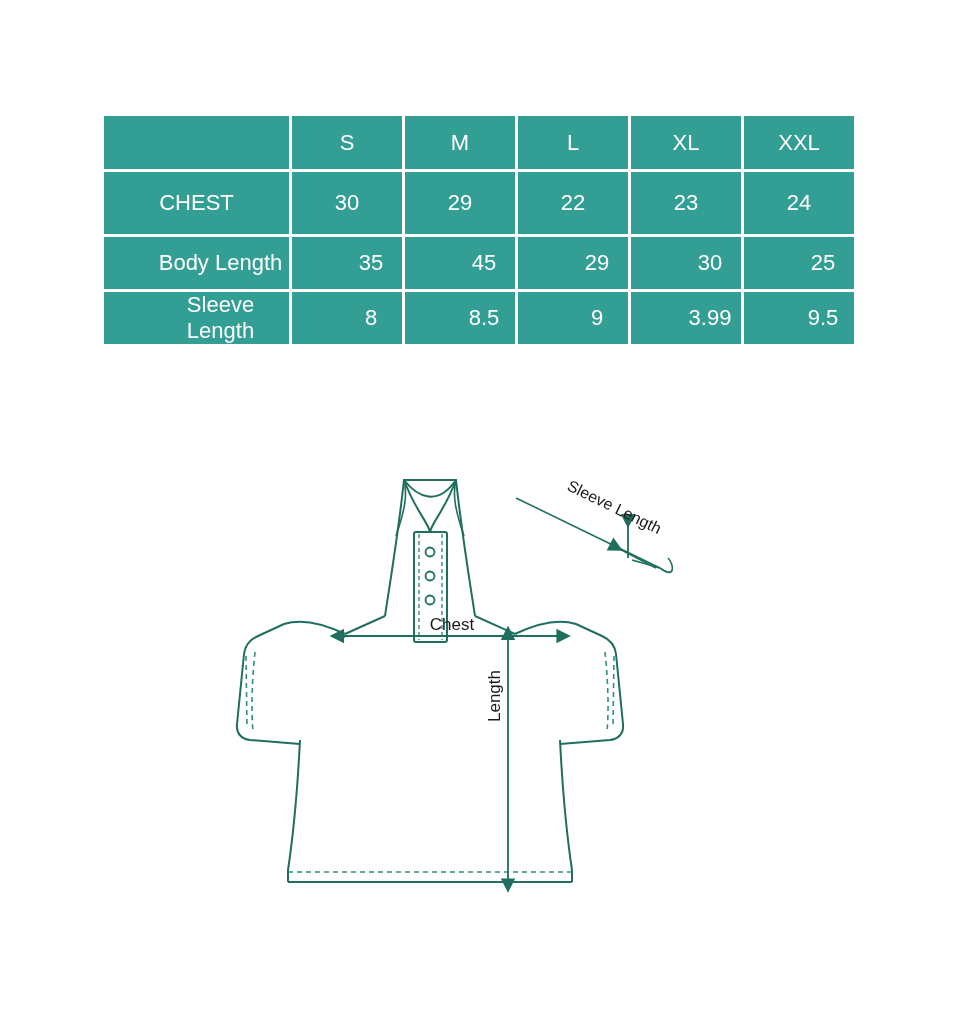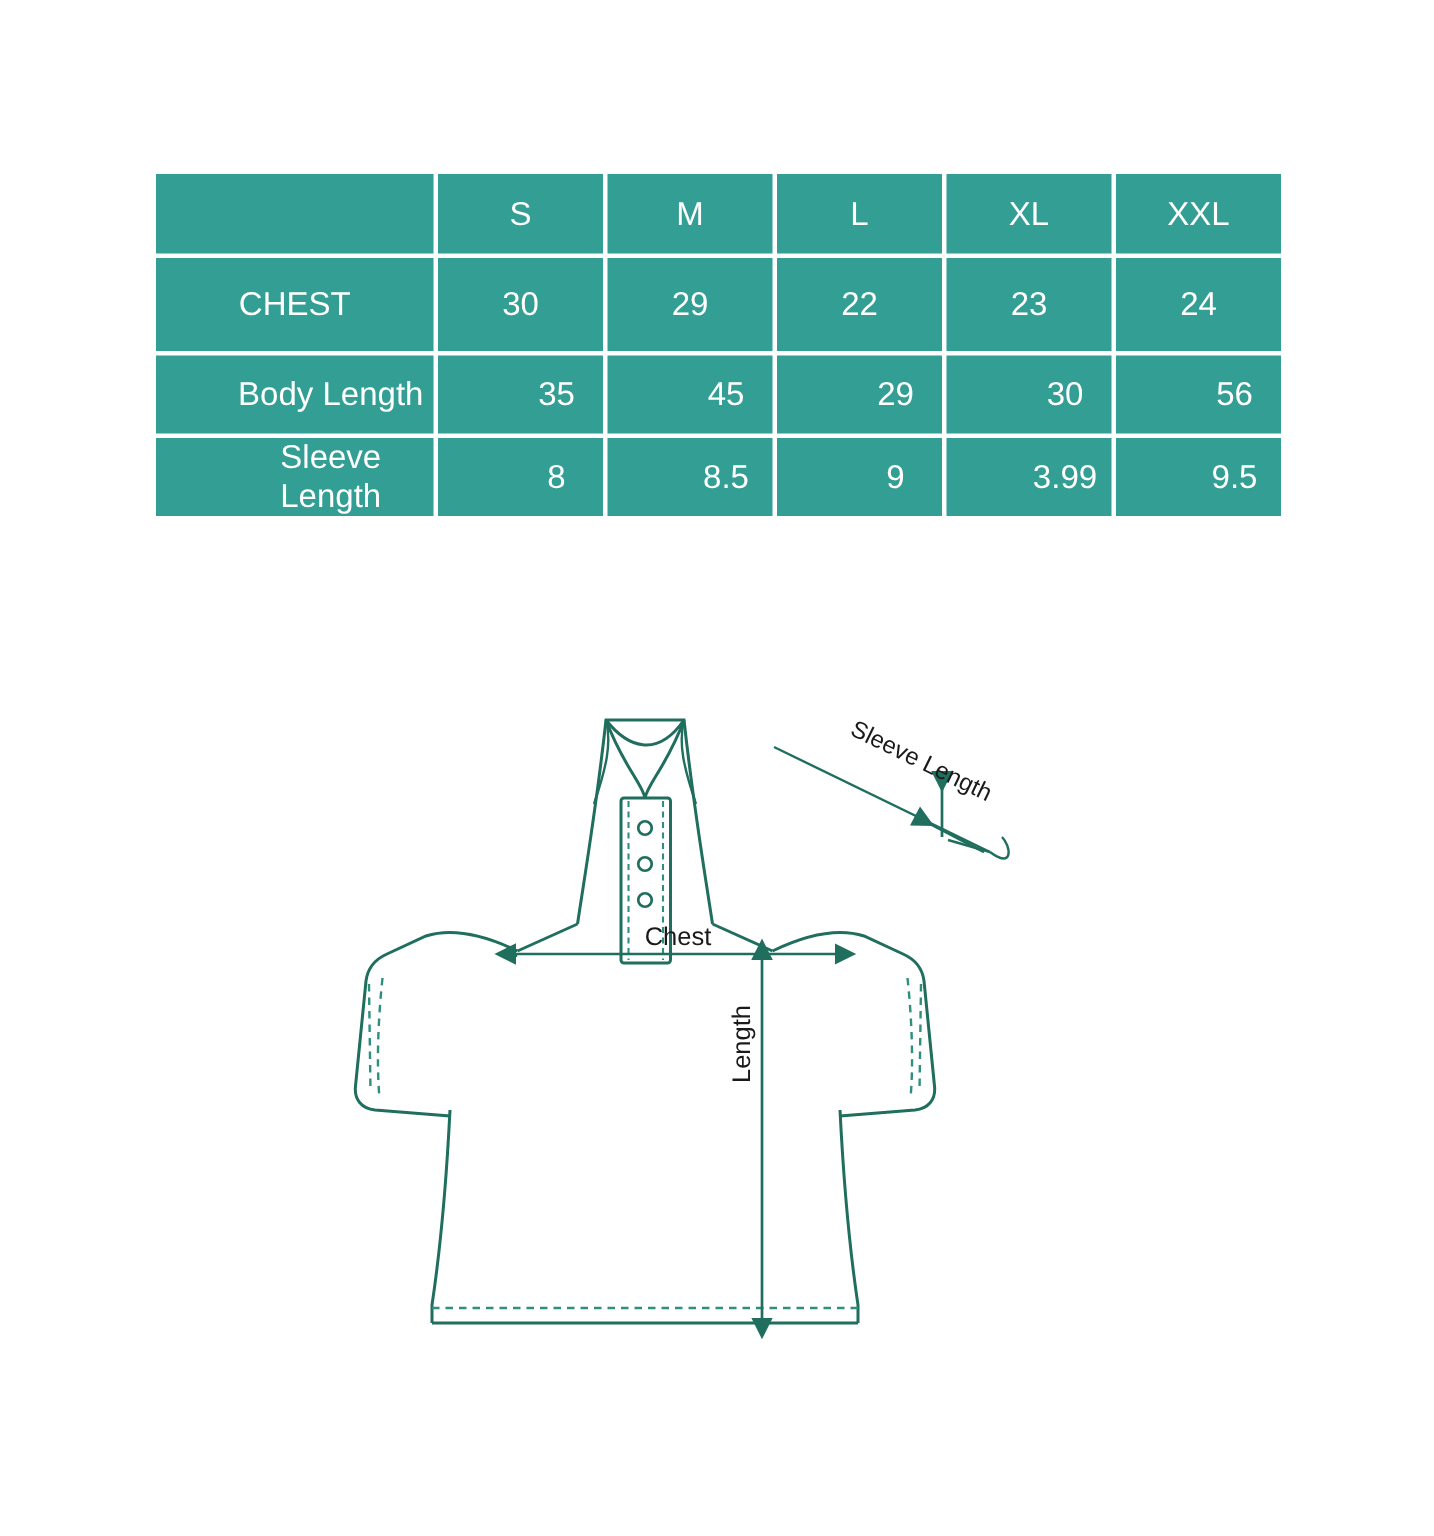--- a/index.html
+++ b/index.html
@@ -125,7 +125,7 @@
           <td>45</td>
           <td>29</td>
           <td>30</td>
-          <td>56</td>
+          <td>25</td>
         </tr>
         <tr class="data-row tight">
           <td class="row-label">Sleeve Length</td>

